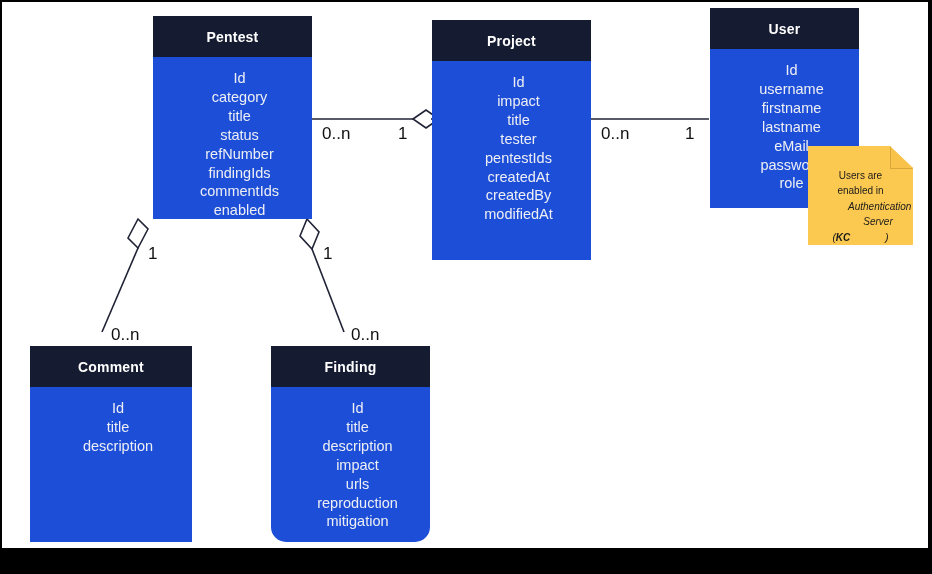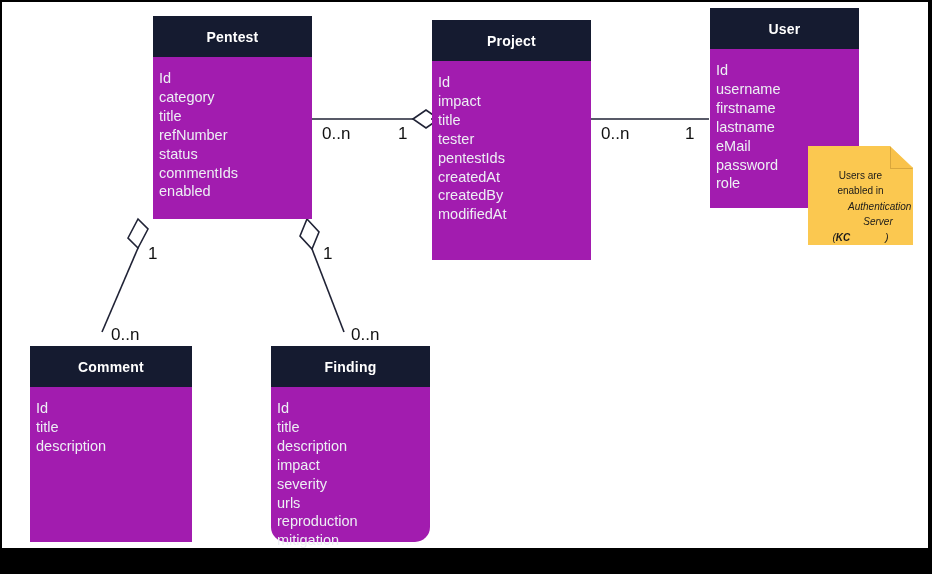--- a/index.html
+++ b/index.html
@@ -29,7 +29,7 @@
   
   .uml-class {
     position: absolute;
-    background: #a21caf;
+    background: #1d4ed8;
     box-sizing: border-box;
   }
   .uml-class-header {

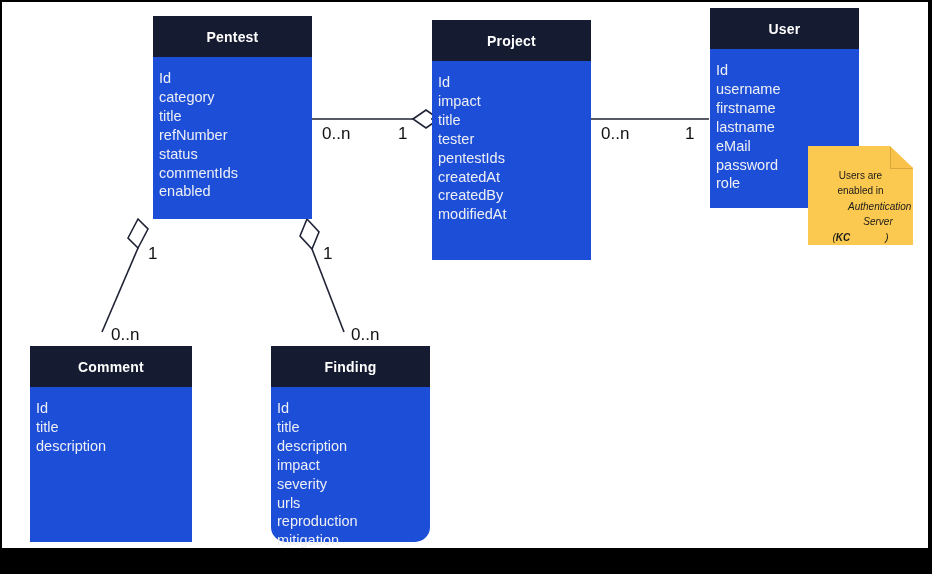--- a/index.html
+++ b/index.html
@@ -43,7 +43,8 @@
     letter-spacing: 0.2px;
   }
   .uml-class-body {
-    padding: 12px 0 10px 6px;
+    padding: 12px 0 10px 14px;
+    text-align: center;
   }
   .uml-attr {
     color: #EDEFF4;

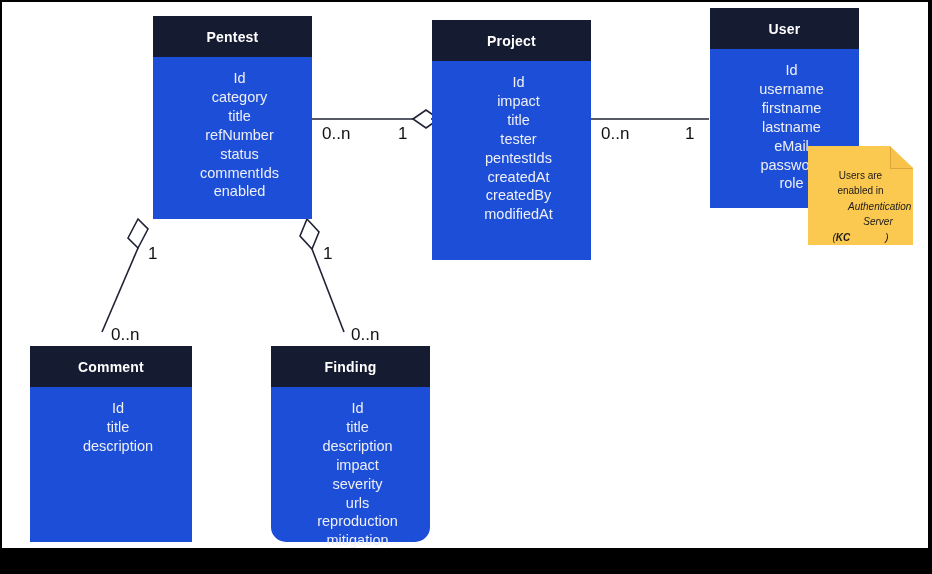--- a/index.html
+++ b/index.html
@@ -157,8 +157,8 @@
       <div class="uml-attr">Id</div>
       <div class="uml-attr">category</div>
       <div class="uml-attr">title</div>
+      <div class="uml-attr">status</div>
       <div class="uml-attr">refNumber</div>
-      <div class="uml-attr">status</div>
       <div class="uml-attr">commentIds</div>
       <div class="uml-attr">enabled</div>
     </div>

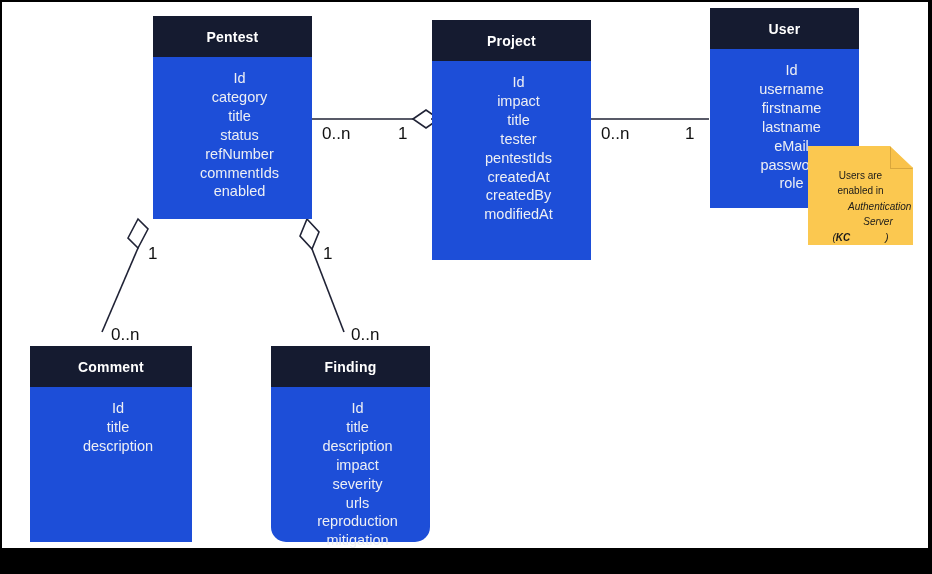--- a/index.html
+++ b/index.html
@@ -159,6 +159,7 @@
       <div class="uml-attr">title</div>
       <div class="uml-attr">status</div>
       <div class="uml-attr">refNumber</div>
+      <div class="uml-attr">findingIds</div>
       <div class="uml-attr">commentIds</div>
       <div class="uml-attr">enabled</div>
     </div>

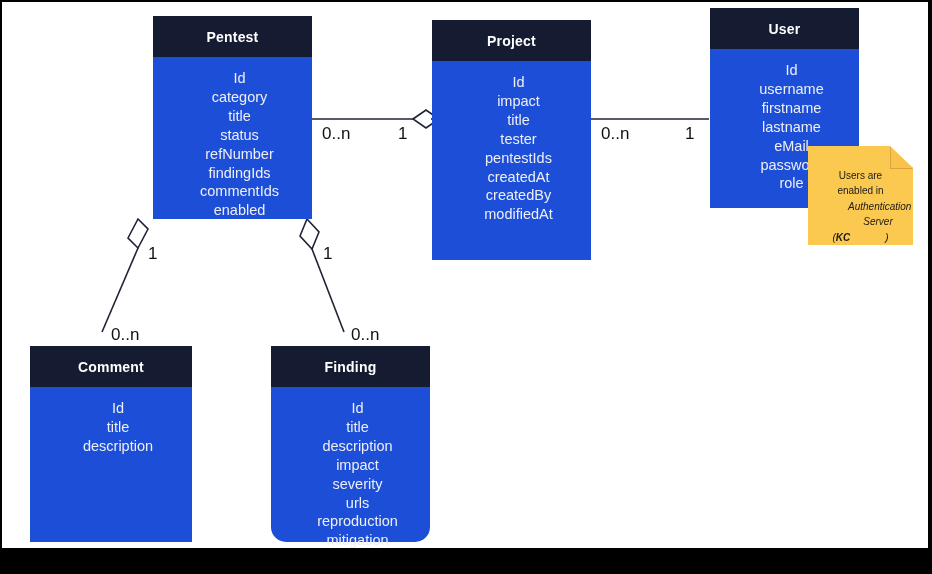--- a/index.html
+++ b/index.html
@@ -208,7 +208,6 @@
       <div class="uml-attr">title</div>
       <div class="uml-attr">description</div>
       <div class="uml-attr">impact</div>
-      <div class="uml-attr">severity</div>
       <div class="uml-attr">urls</div>
       <div class="uml-attr">reproduction</div>
       <div class="uml-attr">mitigation</div>

